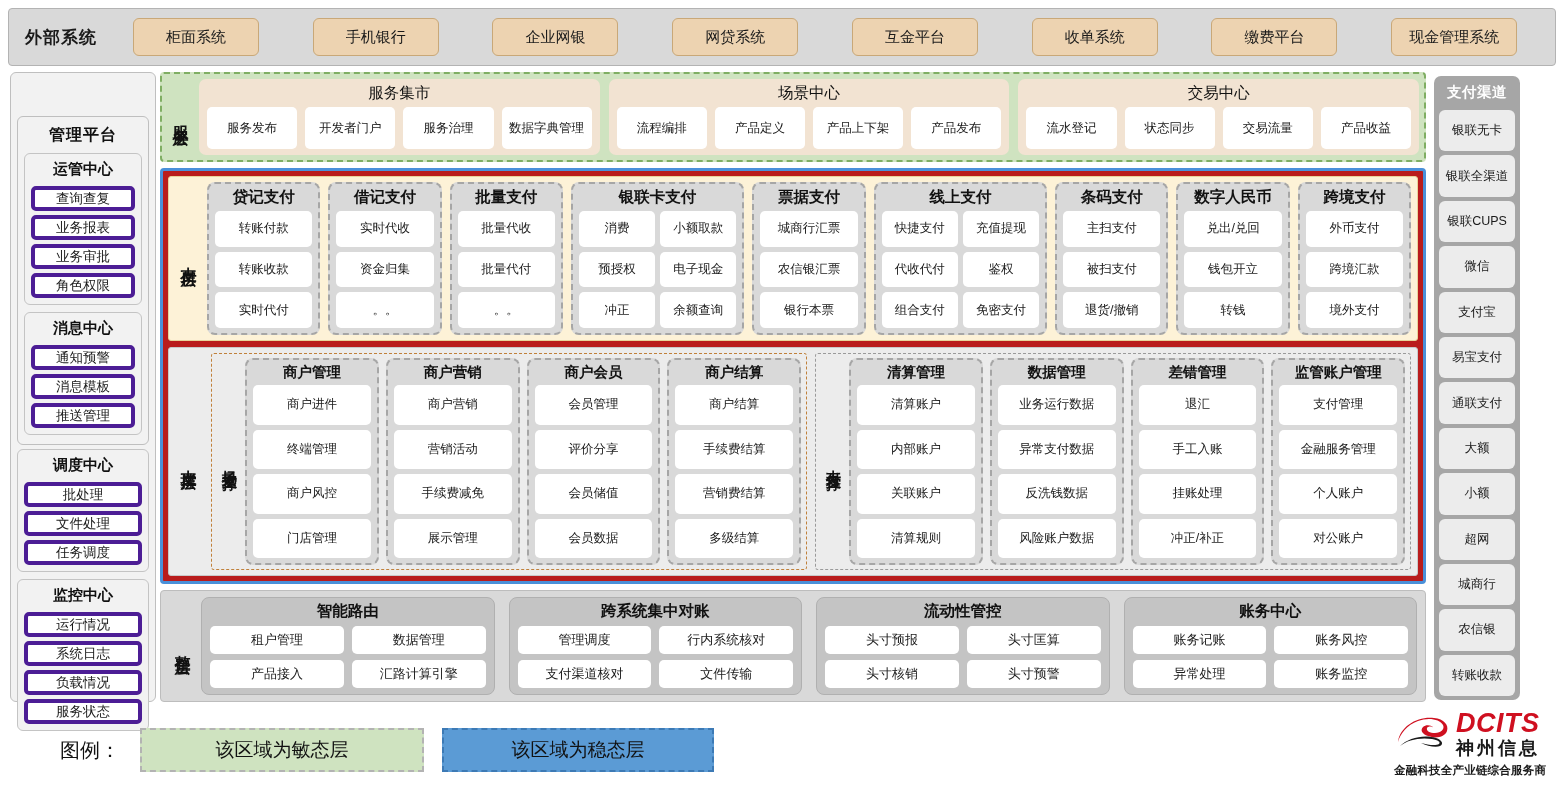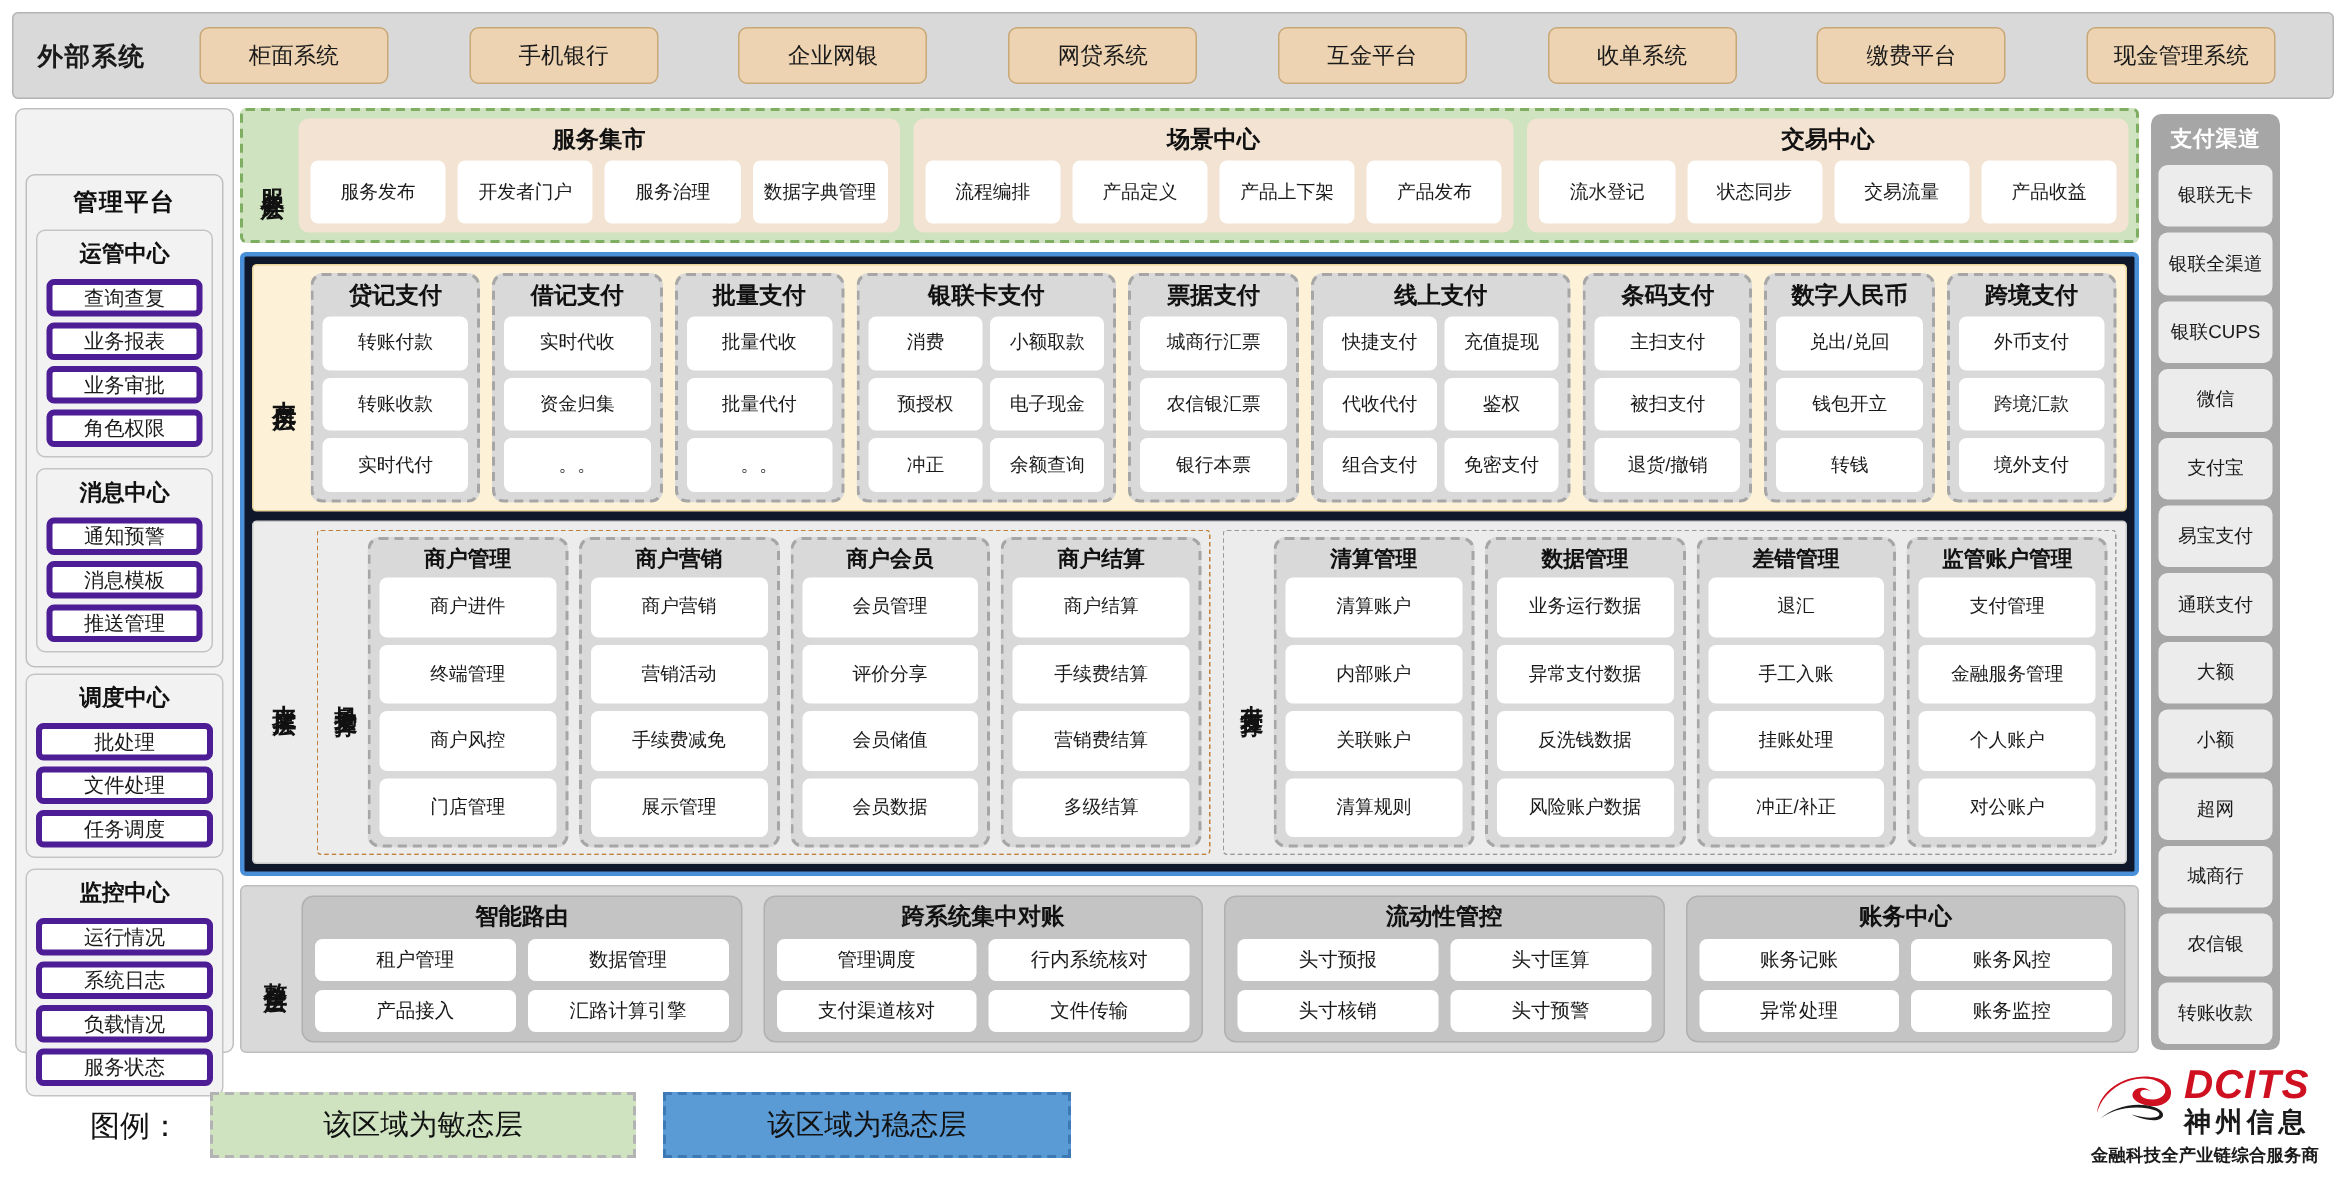--- a/index.html
+++ b/index.html
@@ -79,7 +79,7 @@
     flex: 1; background: #f2e3d2; border-radius: 7px; padding: 3px 8px 6px;
     display: flex; flex-direction: column;
   }
-  .svc-group-title { font-size: 15.5px; font-weight: bold; text-align: center; color: #111; padding: 1px 0 3px; }
+  .svc-group-title { font-size: 15.5px; font-weight: normal; text-align: center; color: #111; padding: 1px 0 3px; }
   .svc-chips { display: flex; gap: 8px; justify-content: space-between; flex: 1; }
   .svc-chip {
     background: #ffffff; border-radius: 5px; flex: 1; max-width: 130px;

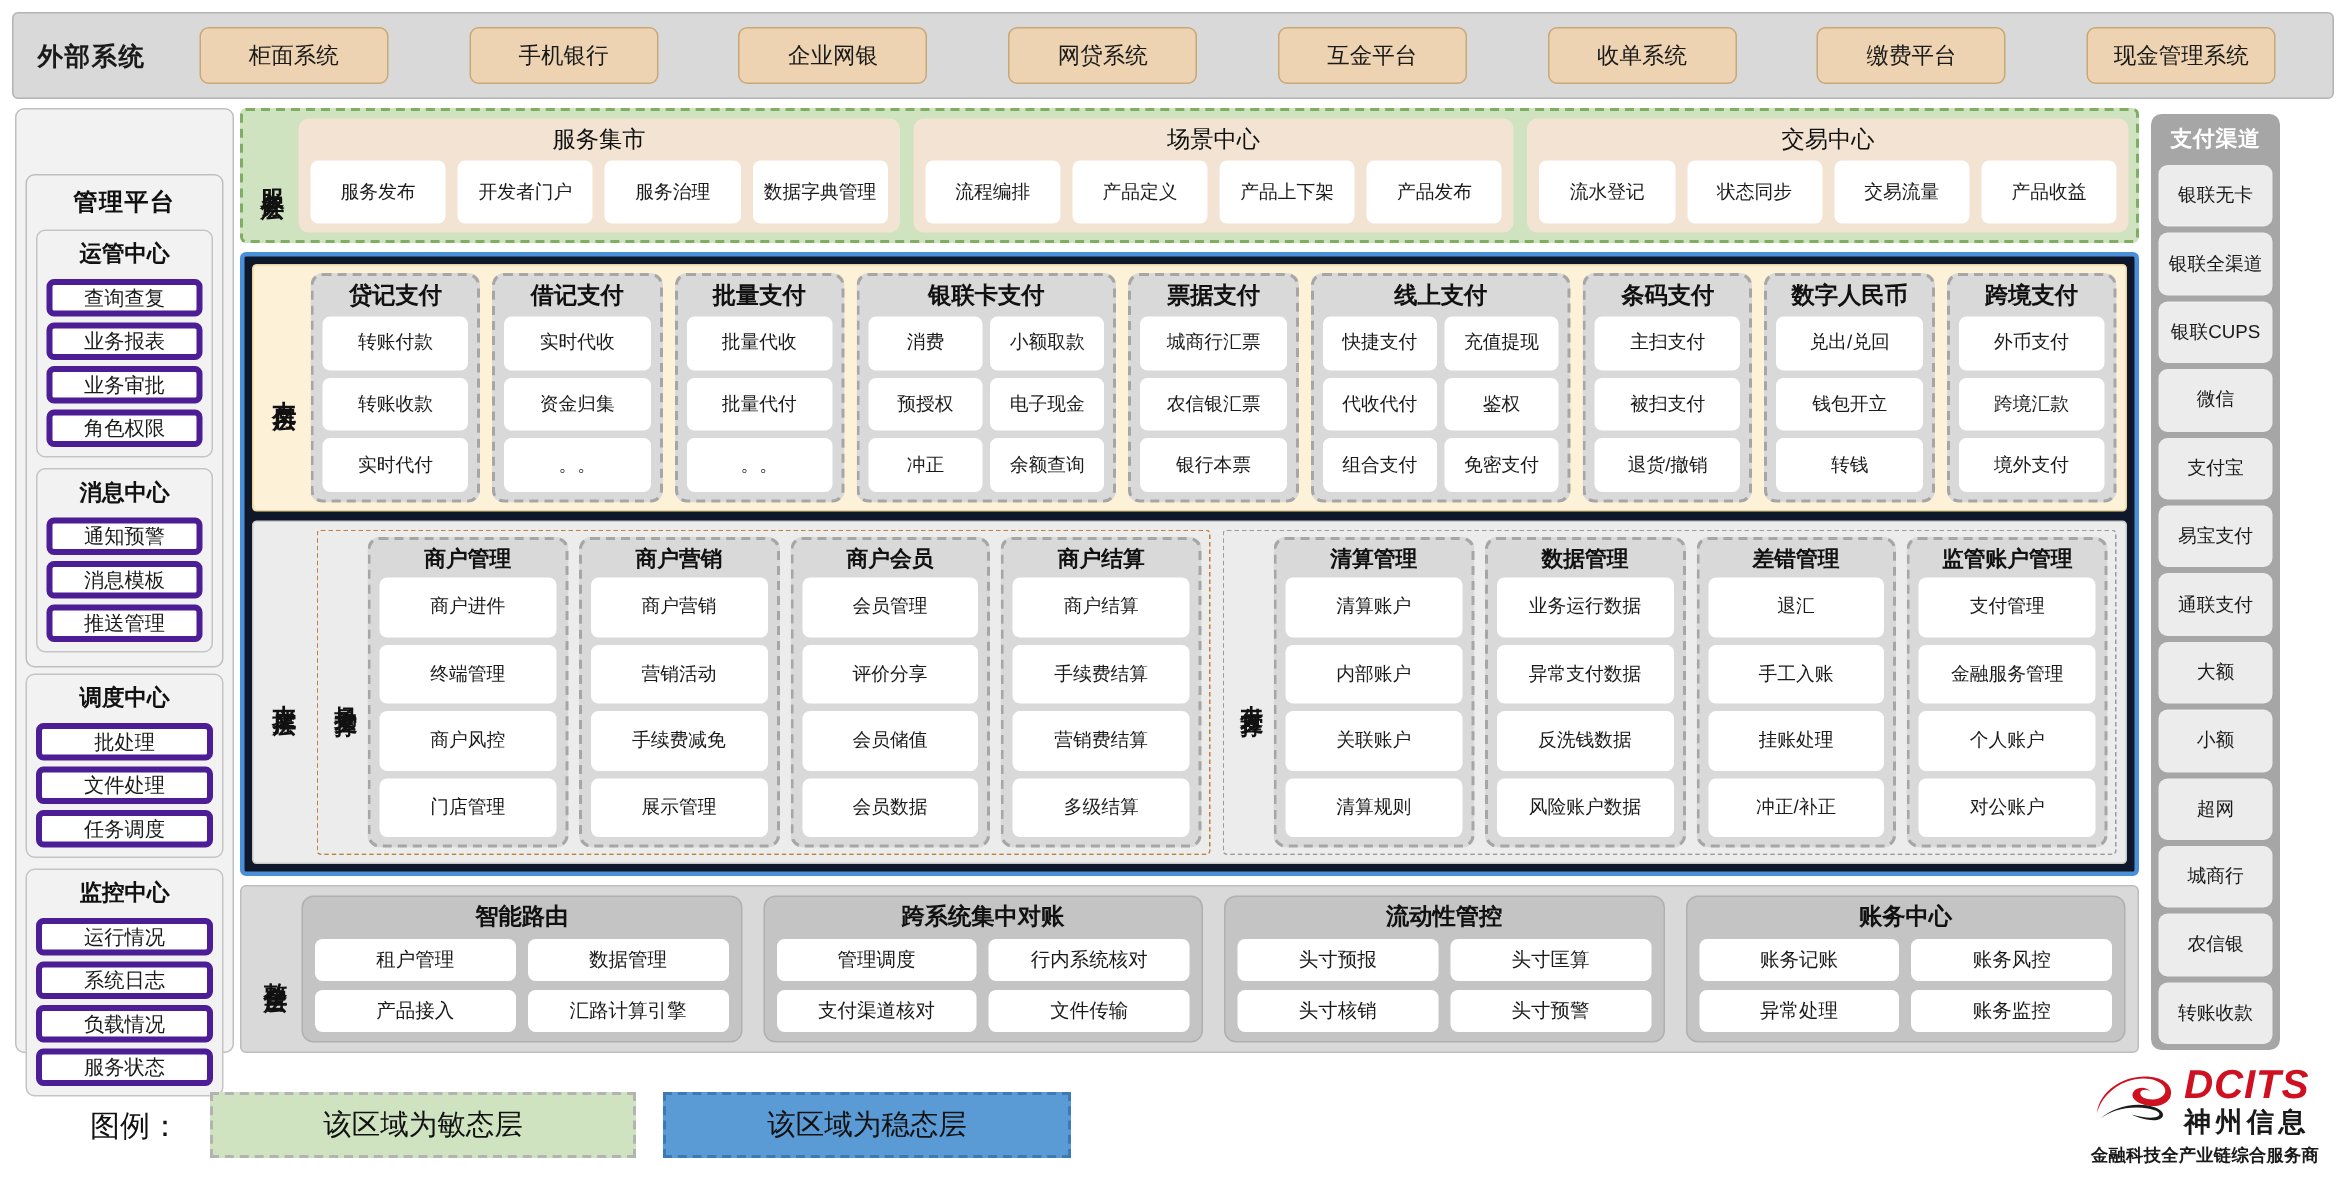--- a/index.html
+++ b/index.html
@@ -80,7 +80,7 @@
     display: flex; flex-direction: column;
   }
   .svc-group-title { font-size: 15.5px; font-weight: normal; text-align: center; color: #111; padding: 1px 0 3px; }
-  .svc-chips { display: flex; gap: 8px; justify-content: space-between; flex: 1; }
+  .svc-chips { display: flex; gap: 8px; justify-content: flex-end; flex: 1; }
   .svc-chip {
     background: #ffffff; border-radius: 5px; flex: 1; max-width: 130px;
     display: flex; align-items: center; justify-content: center;

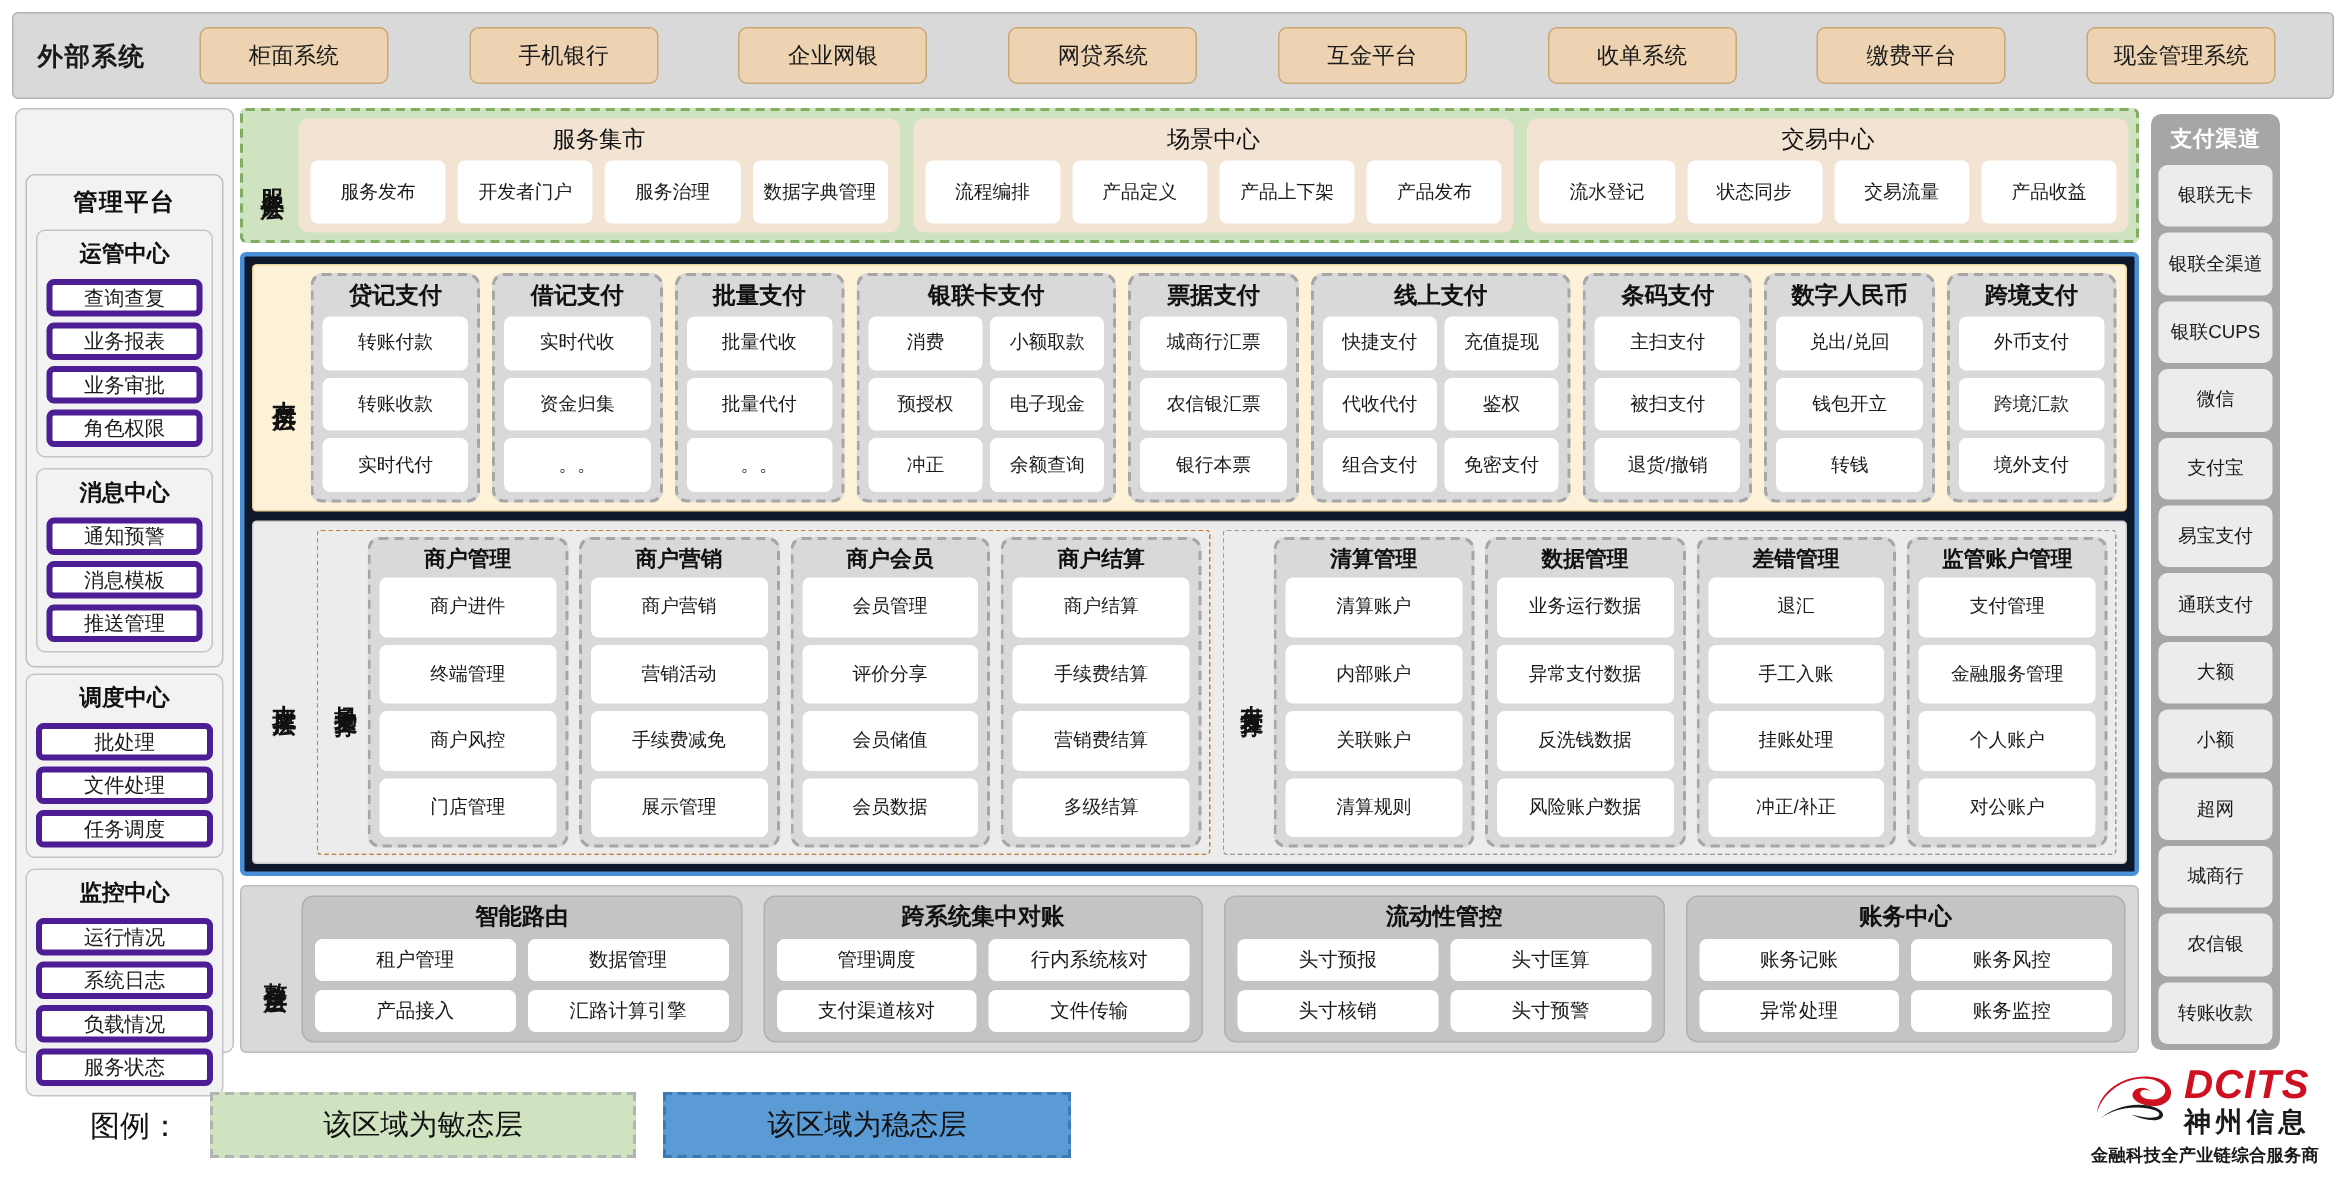--- a/index.html
+++ b/index.html
@@ -89,7 +89,7 @@
 
   
   .stable {
-    flex: 1; background: #0f172a; border: 3px solid #4a90d9; border-radius: 4px;
+    flex: 1; background: #b91c1c; border: 3px solid #4a90d9; border-radius: 4px;
     padding: 5px; display: flex; flex-direction: column; gap: 6px; min-height: 0;
   }
 

